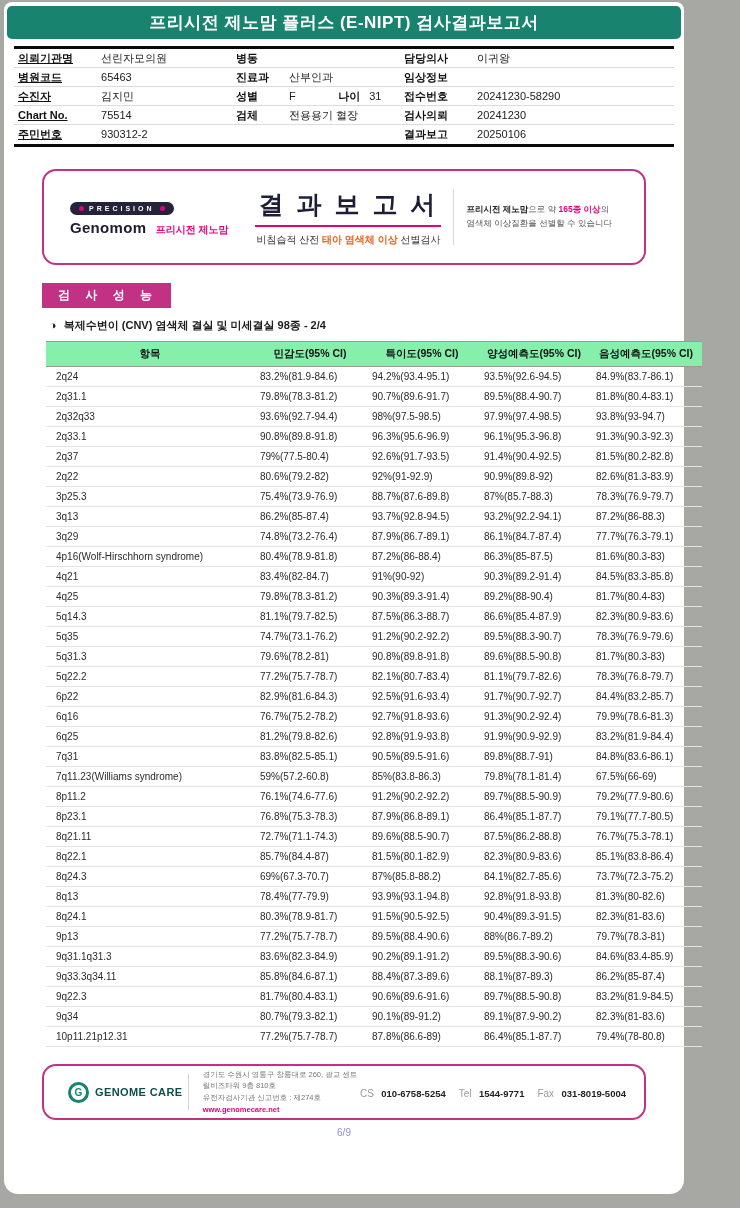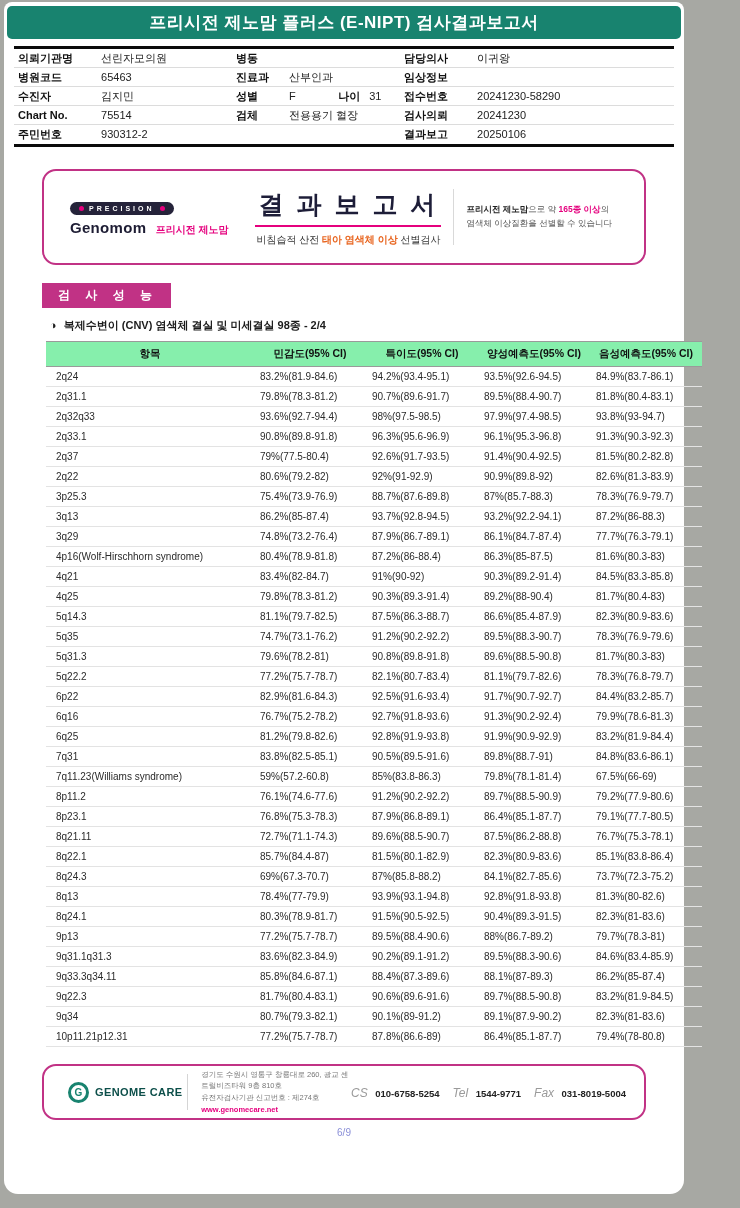--- a/index.html
+++ b/index.html
@@ -21,7 +21,7 @@
   .info-row:last-child { border-bottom:none; }
   .cell { padding-left:4px; white-space:nowrap; font-size:11px; color:#222; }
   .lbl { font-weight:bold; display:inline-block; color:#111; }
-  .w1 { width:80px; } .w2 { width:50px; } .w3 { width:70px; }
+  .w1 { width:80px;text-decoration:underline; } .w2 { width:50px; } .w3 { width:70px; }
   .valw { display:inline-block; width:46px; }
 
   

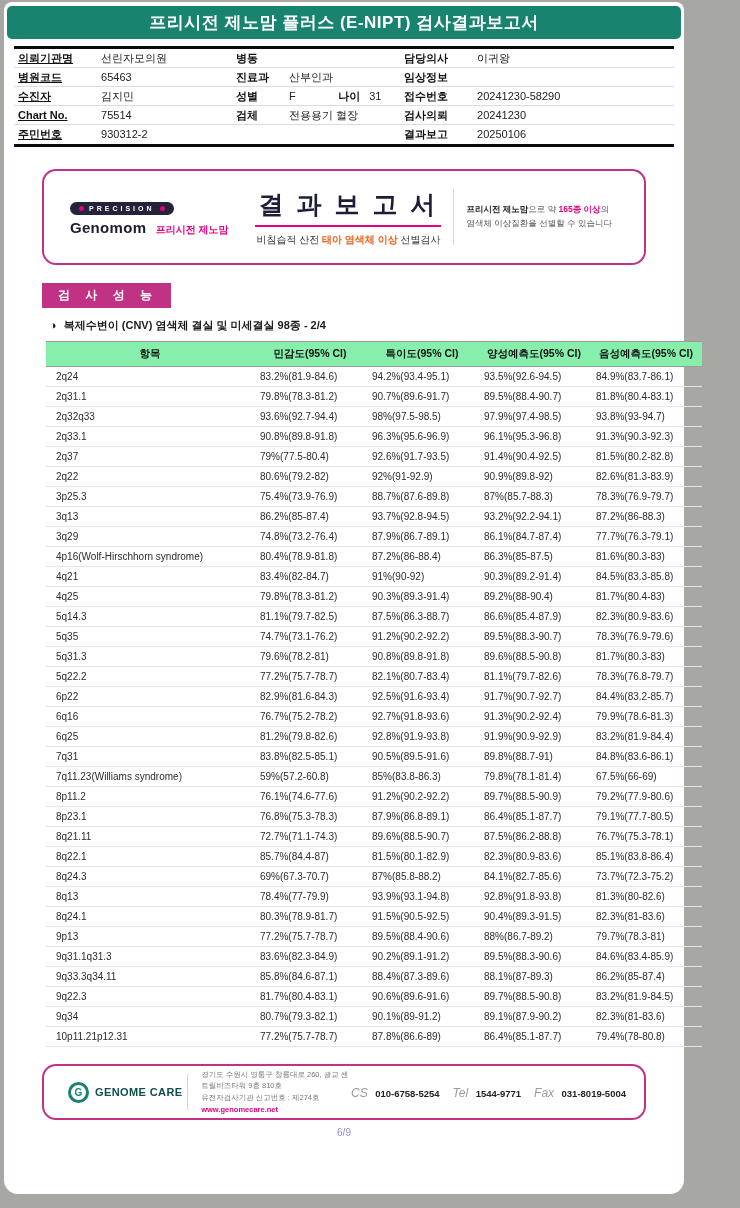--- a/index.html
+++ b/index.html
@@ -72,7 +72,7 @@
   .addr { font-size:7.5px; color:#777; line-height:1.55; }
   .addr .site { color:var(--pink,#e5007e); font-weight:bold; }
   .contacts { margin-left:auto; display:flex; align-items:center; gap:13px; white-space:nowrap; }
-  .c-lbl { font-size:12px; color:#9a9a9a; margin-right:3px;font-style:italic; }
+  .c-lbl { font-size:10px; color:#9a9a9a; margin-right:3px; }
   .c-num { font-size:9.5px; font-weight:bold; color:#222; }
 
   .page-num { text-align:center; margin-top:7px; font-size:10px; color:var(--pagenum,#8a8fd8); }

